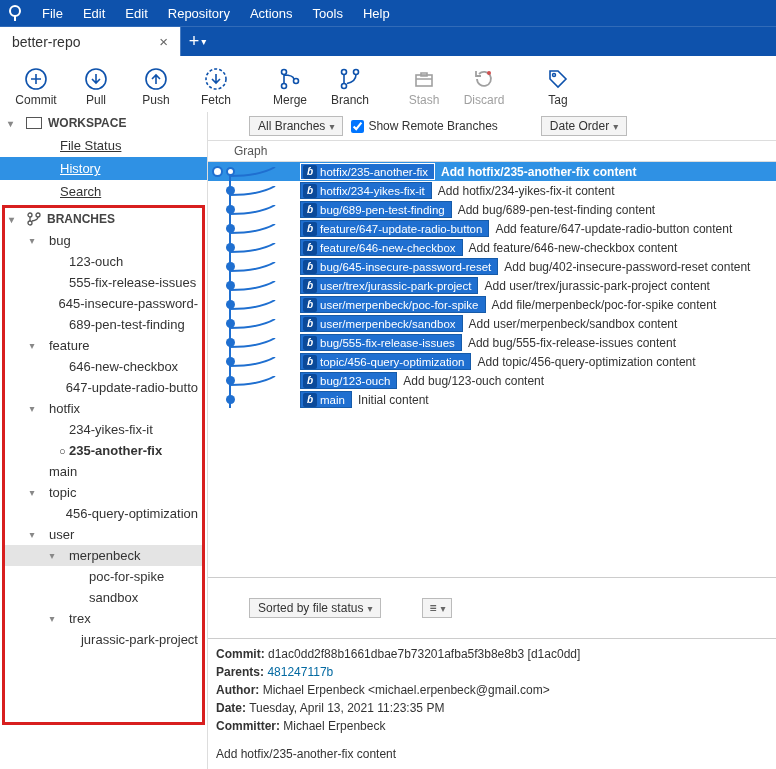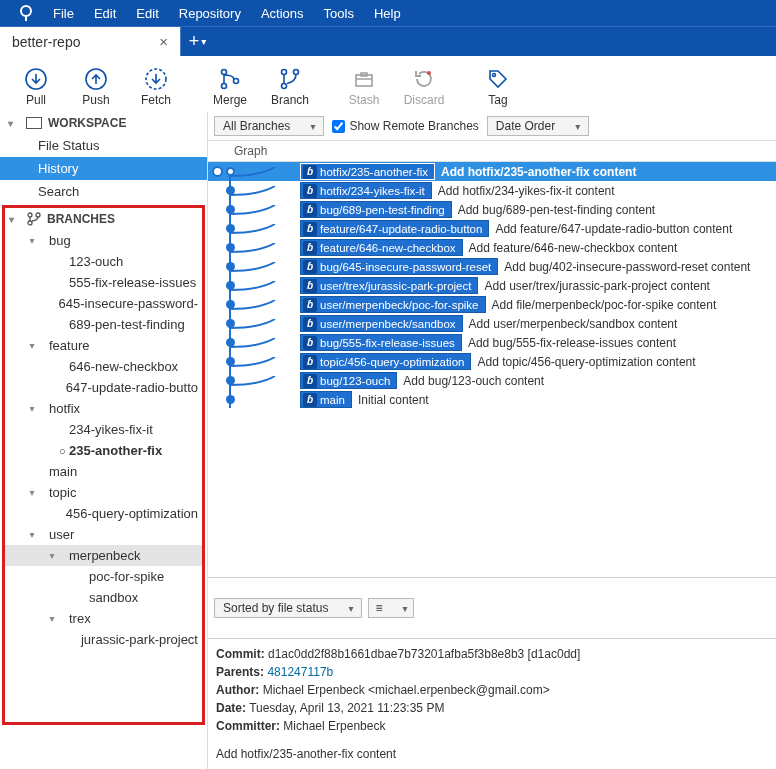--- a/index.html
+++ b/index.html
@@ -6,7 +6,7 @@
 body { width: 776px; height: 769px; background: #fff; font-size: 13px; color: #333; overflow: hidden; }
 
 
-.menubar { background: #0e52ac; color: #fff; height: 26px; display: flex; align-items: center; padding: 0 15px; font-size: 13px; }
+.menubar { background: #0e52ac; color: #fff; height: 26px; display: flex; align-items: center; padding: 0 4px; font-size: 13px; }
 .menubar .logo { width: 22px; height: 22px; display: flex; align-items: center; justify-content: center; margin-right: 6px; }
 .menubar .menu-item { padding: 3px 10px; cursor: pointer; }
 

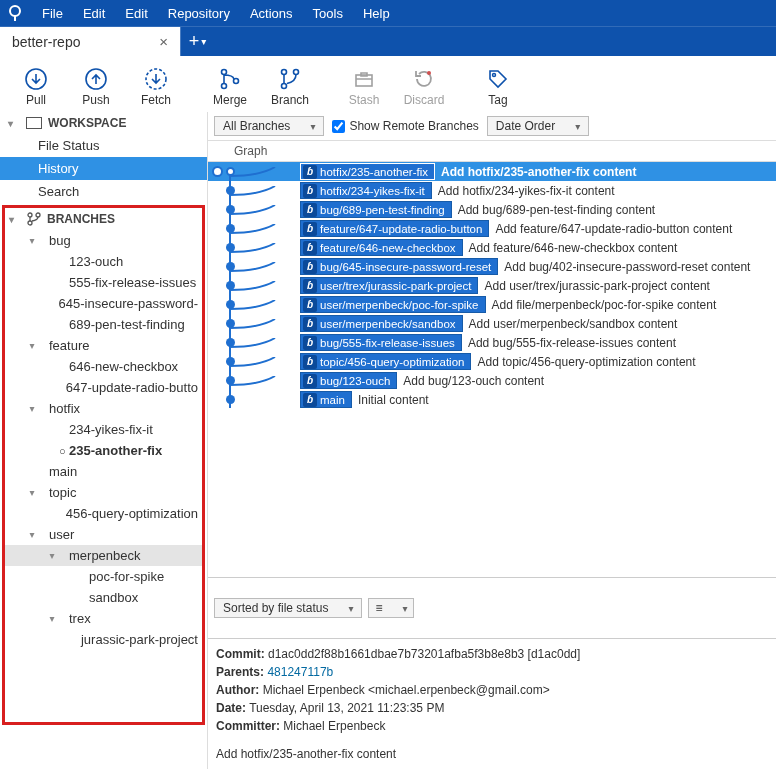--- a/index.html
+++ b/index.html
@@ -113,6 +113,15 @@
       <span class="glyph">
         <svg width="24" height="24" viewBox="0 0 24 24">
           <circle cx="12" cy="12" r="10" fill="none" stroke="#0e52ac" stroke-width="1.6"></circle>
+          <path d="M12 7v10M7 12h10" stroke="#0e52ac" stroke-width="1.6"></path>
+        </svg>
+      </span>
+      <span class="label">Commit</span>
+    </div>
+    <div class="tool">
+      <span class="glyph">
+        <svg width="24" height="24" viewBox="0 0 24 24">
+          <circle cx="12" cy="12" r="10" fill="none" stroke="#0e52ac" stroke-width="1.6"></circle>
           <path d="M12 7v9M8 12l4 4 4-4" fill="none" stroke="#0e52ac" stroke-width="1.6"></path>
         </svg>
       </span>

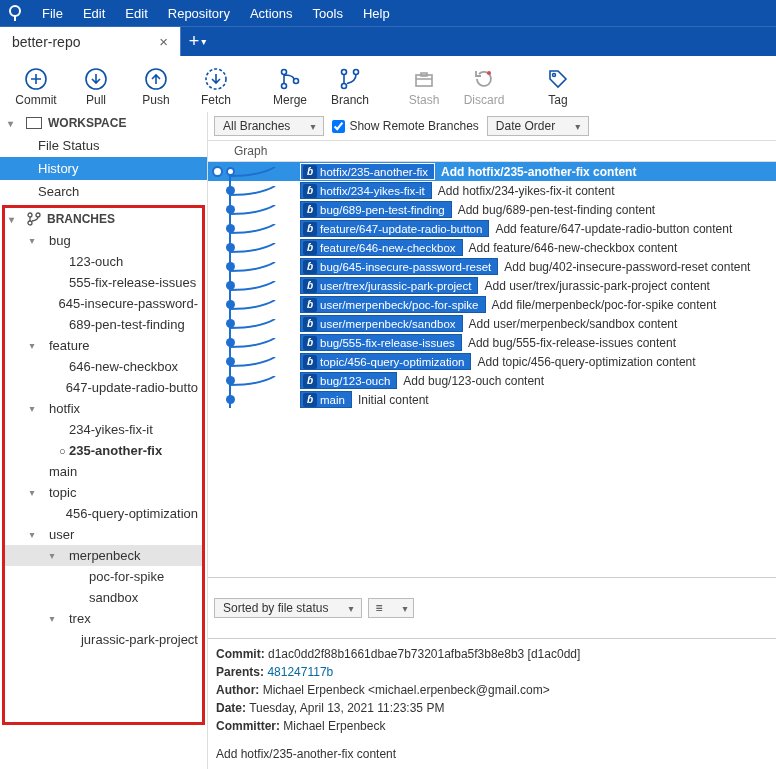--- a/index.html
+++ b/index.html
@@ -46,7 +46,7 @@
 
 
 .filterbar { display: flex; align-items: center; gap: 8px; padding: 4px 6px; }
-.dbtn { border: 1px solid #bbb; background: #f4f4f4; padding: 2px 8px; font-size: 12px; display: inline-flex; align-items:center; gap:20px; cursor:pointer;}
+.dbtn { border: 1px solid #bbb; background: #f4f4f4; padding: 2px 8px; font-size: 12px; display: inline-flex; align-items:center; gap:4px; cursor:pointer;margin-left:35px;}
 .chk { display:flex; align-items:center; gap:4px; font-size:12px;}
 .chk input { width:13px;height:13px;}
 

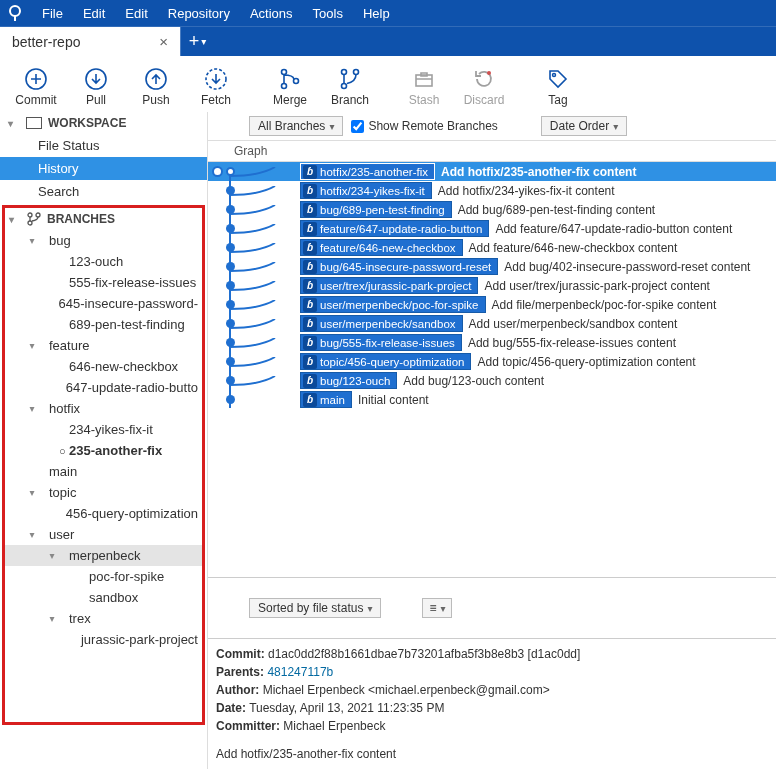--- a/index.html
+++ b/index.html
@@ -33,7 +33,7 @@
 .section-head { display: flex; align-items: center; gap: 6px; padding: 4px 8px; font-weight: 600; color: #444; text-transform: uppercase; font-size: 12px; }
 .section-head .expander { color: #888; font-size: 10px; width:12px;}
 .ws-icon { width:16px;height:12px;border:1px solid #555; display:inline-block;}
-.sb-item { padding: 4px 8px 4px 38px; cursor: pointer; white-space: nowrap; overflow: hidden; text-overflow: ellipsis; }
+.sb-item { padding: 4px 8px 4px 60px; cursor: pointer; white-space: nowrap; overflow: hidden; text-overflow: ellipsis; text-decoration: underline; }
 .sb-item.active { background: #2f91e4; color: #fff; }
 
 .branches-box { border: 3px solid #d81f1f; margin: 2px; padding-bottom:8px; height: 520px; overflow:hidden;}

